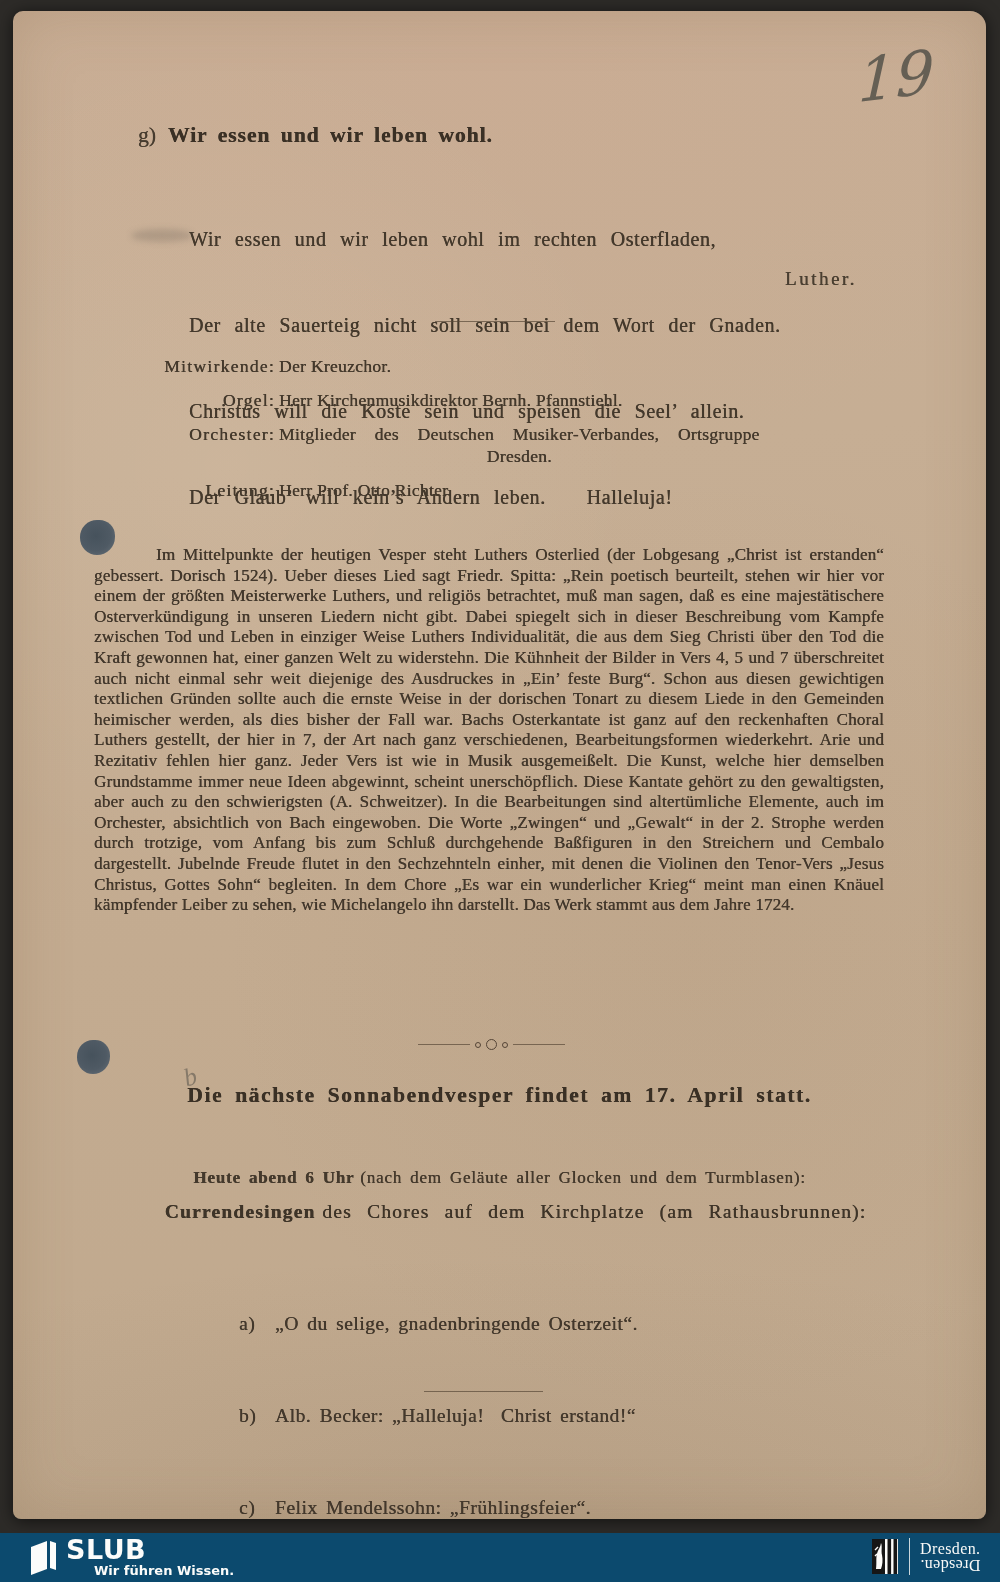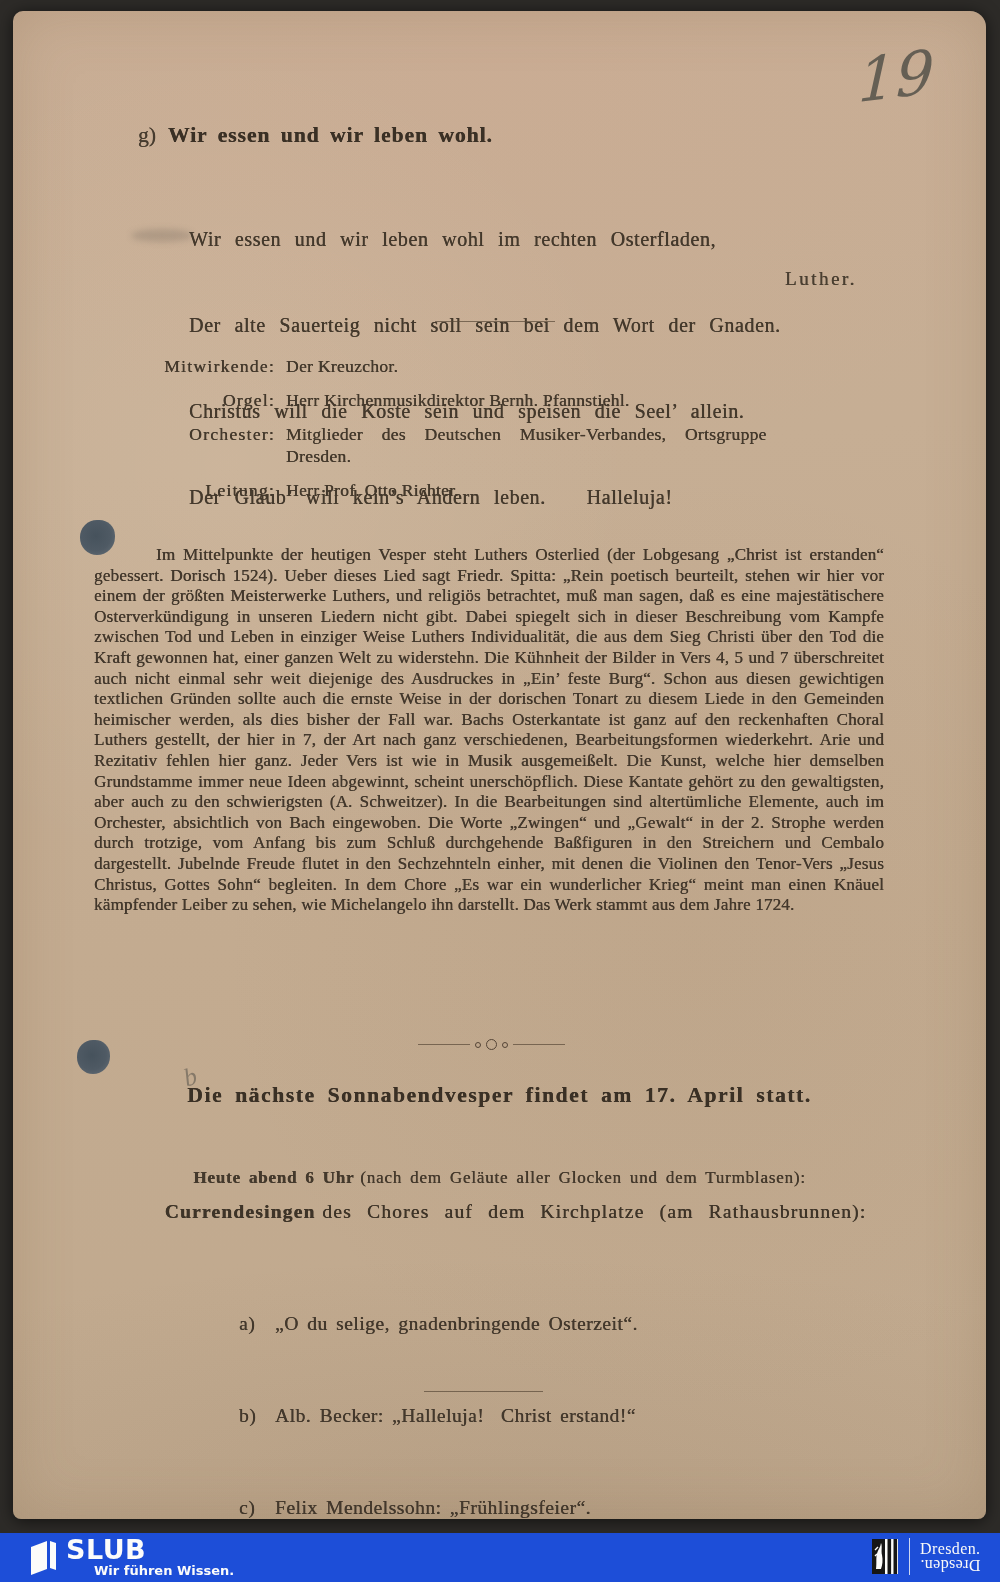--- a/index.html
+++ b/index.html
@@ -36,7 +36,7 @@
   .performers{left:104px;top:344px;width:776px;font-size:17.5px;color:#44392c;}
   .perf-row{display:flex;line-height:22px;margin-bottom:12px;}
   .perf-label{width:158px;flex:none;text-align:right;letter-spacing:1.3px;}
-  .perf-value{margin-left:11px;letter-spacing:0.3px;}
+  .perf-value{margin-left:4px;letter-spacing:0.3px;text-align:center;}
   .perf-value.justified{white-space:pre-line;word-spacing:14px;}
 
   .blot{border-radius:50% 46% 53% 50%;filter:blur(0.4px);

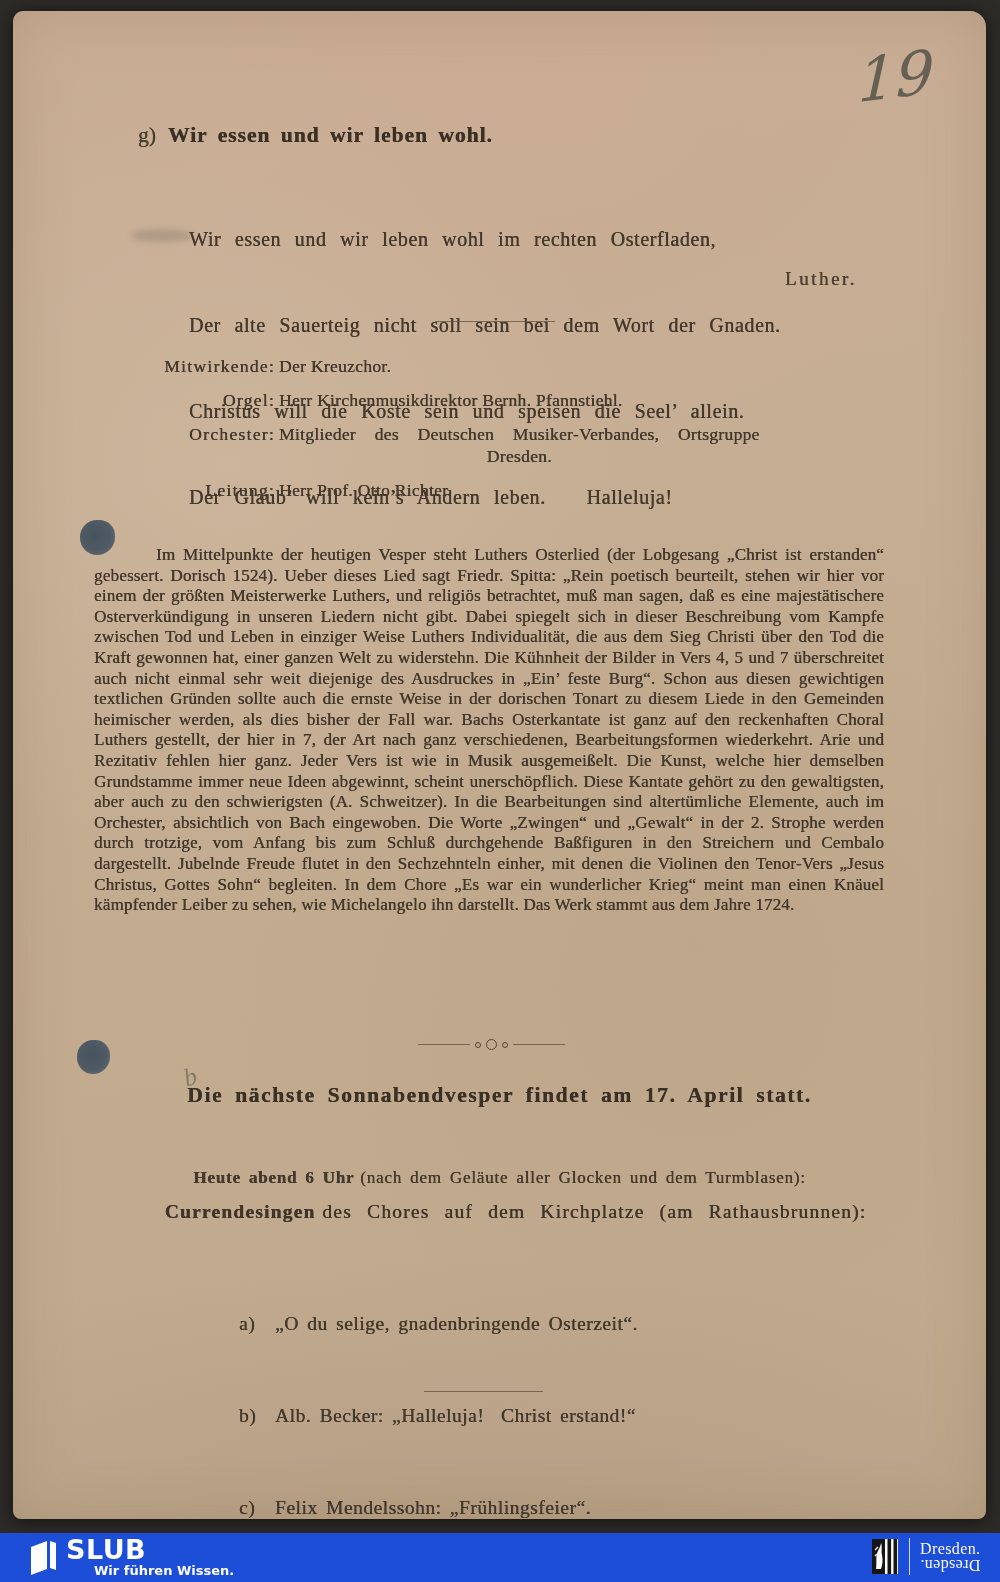--- a/index.html
+++ b/index.html
@@ -70,7 +70,7 @@
   .prog-item{display:flex;}
   .prog-marker{width:36px;flex:none;}
 
-  .footer{position:absolute;left:0;top:1533px;width:1000px;height:49px;background:#1d4ed8;
+  .footer{position:absolute;left:0;top:1533px;width:1000px;height:49px;background:#0c4a6e;
           font-family:"DejaVu Sans","Liberation Sans",sans-serif;}
   .slub-group{position:absolute;left:30px;top:3px;display:flex;align-items:flex-start;}
   .slub-icon{margin-top:3px;}

